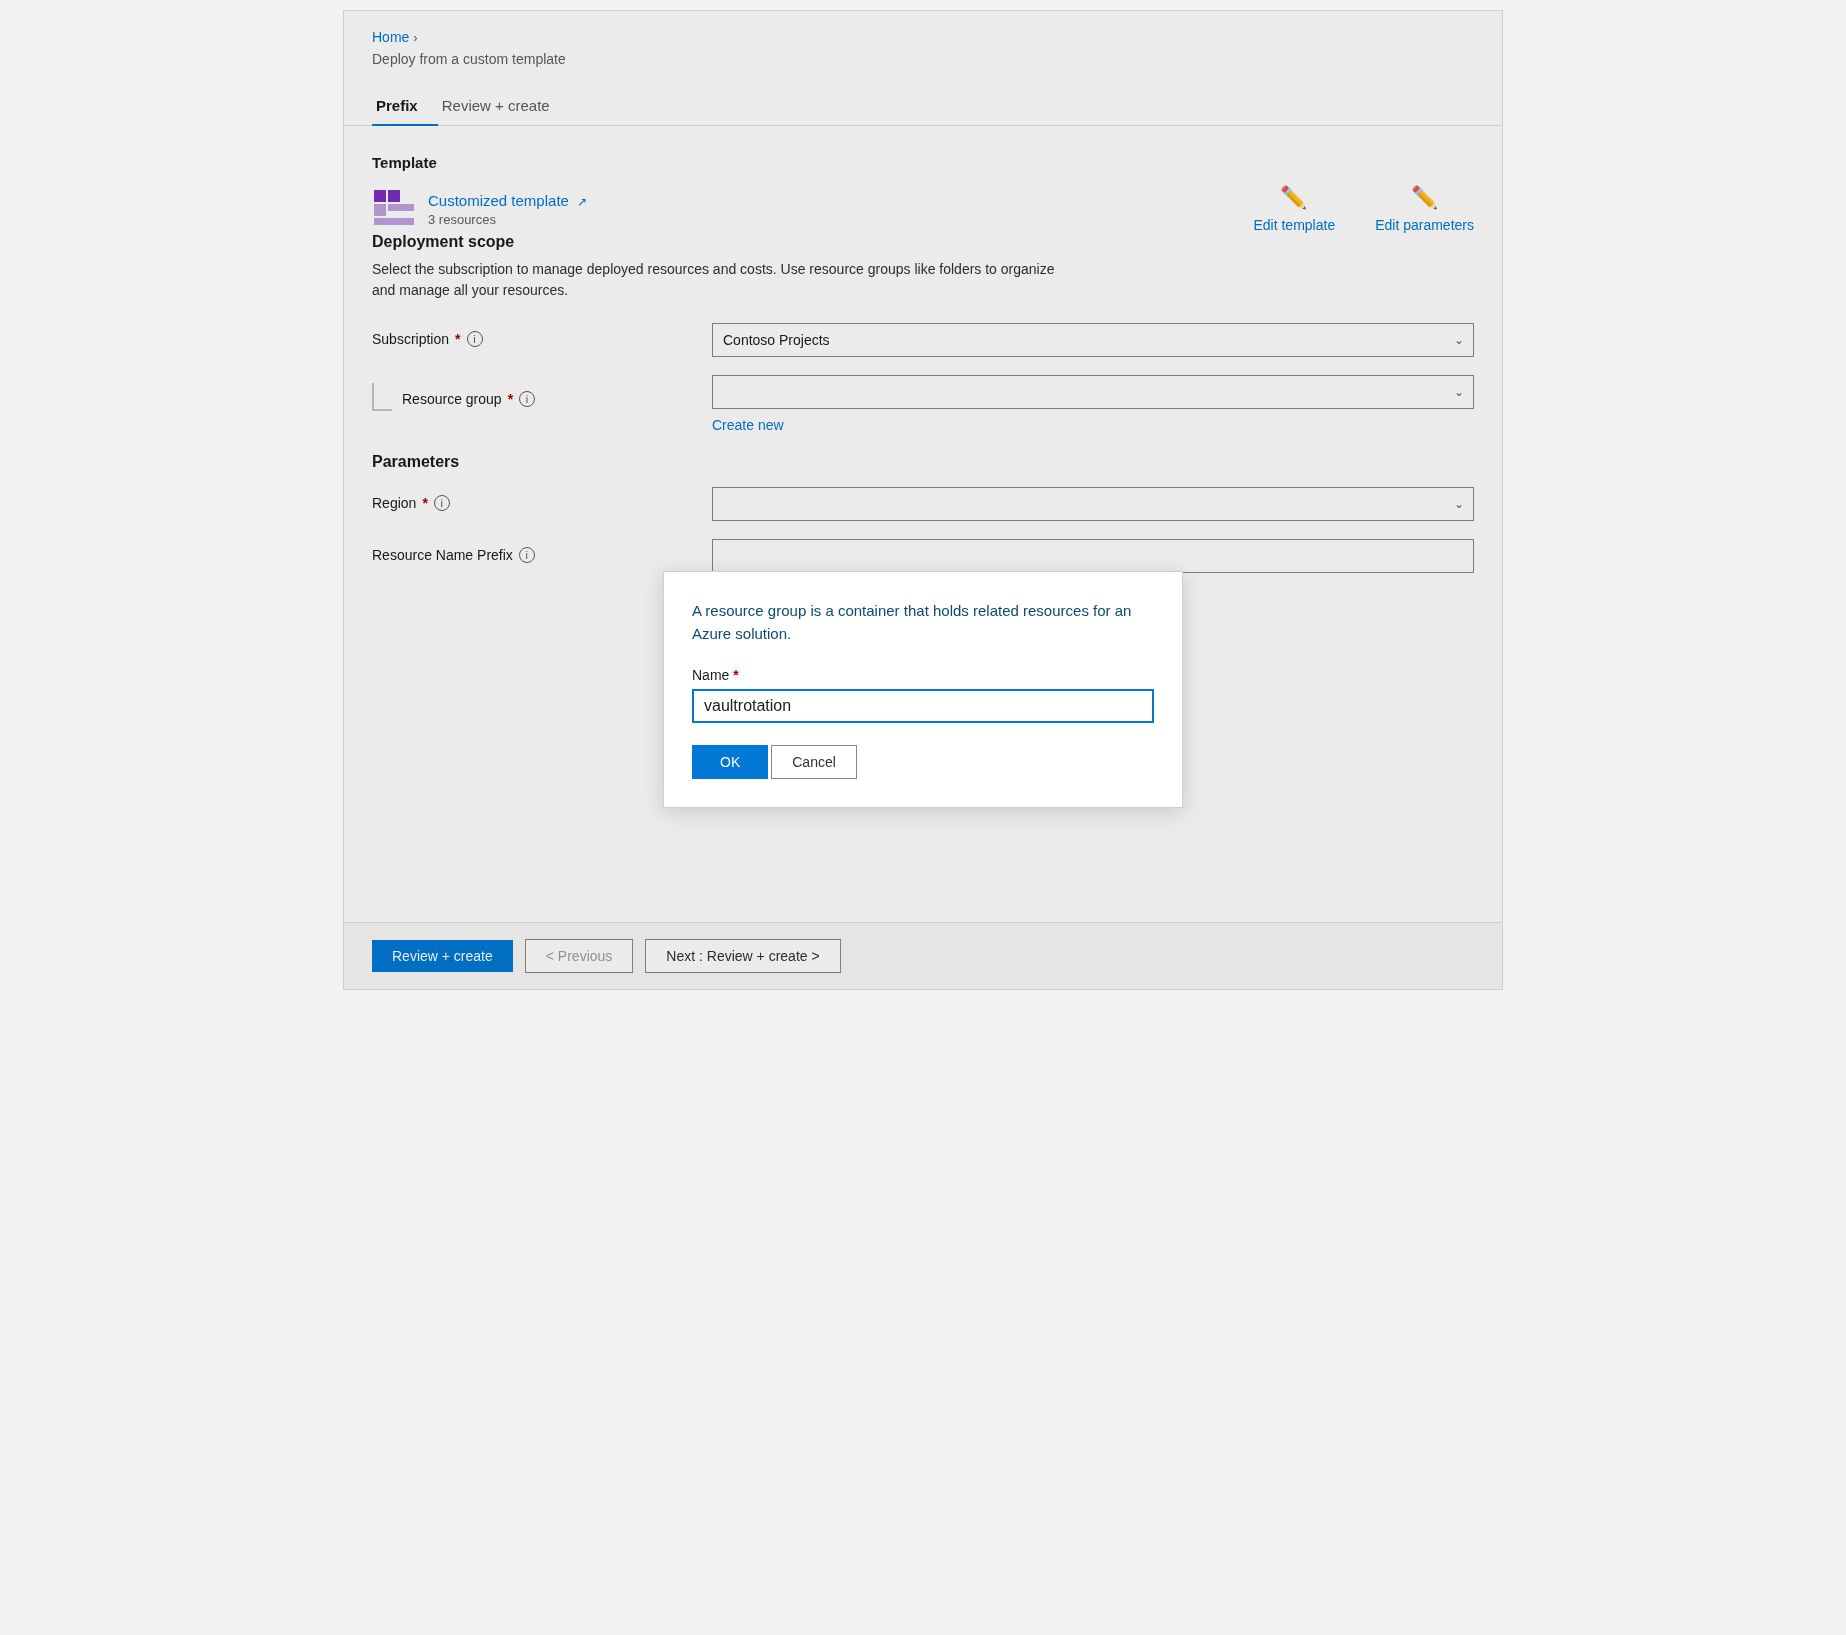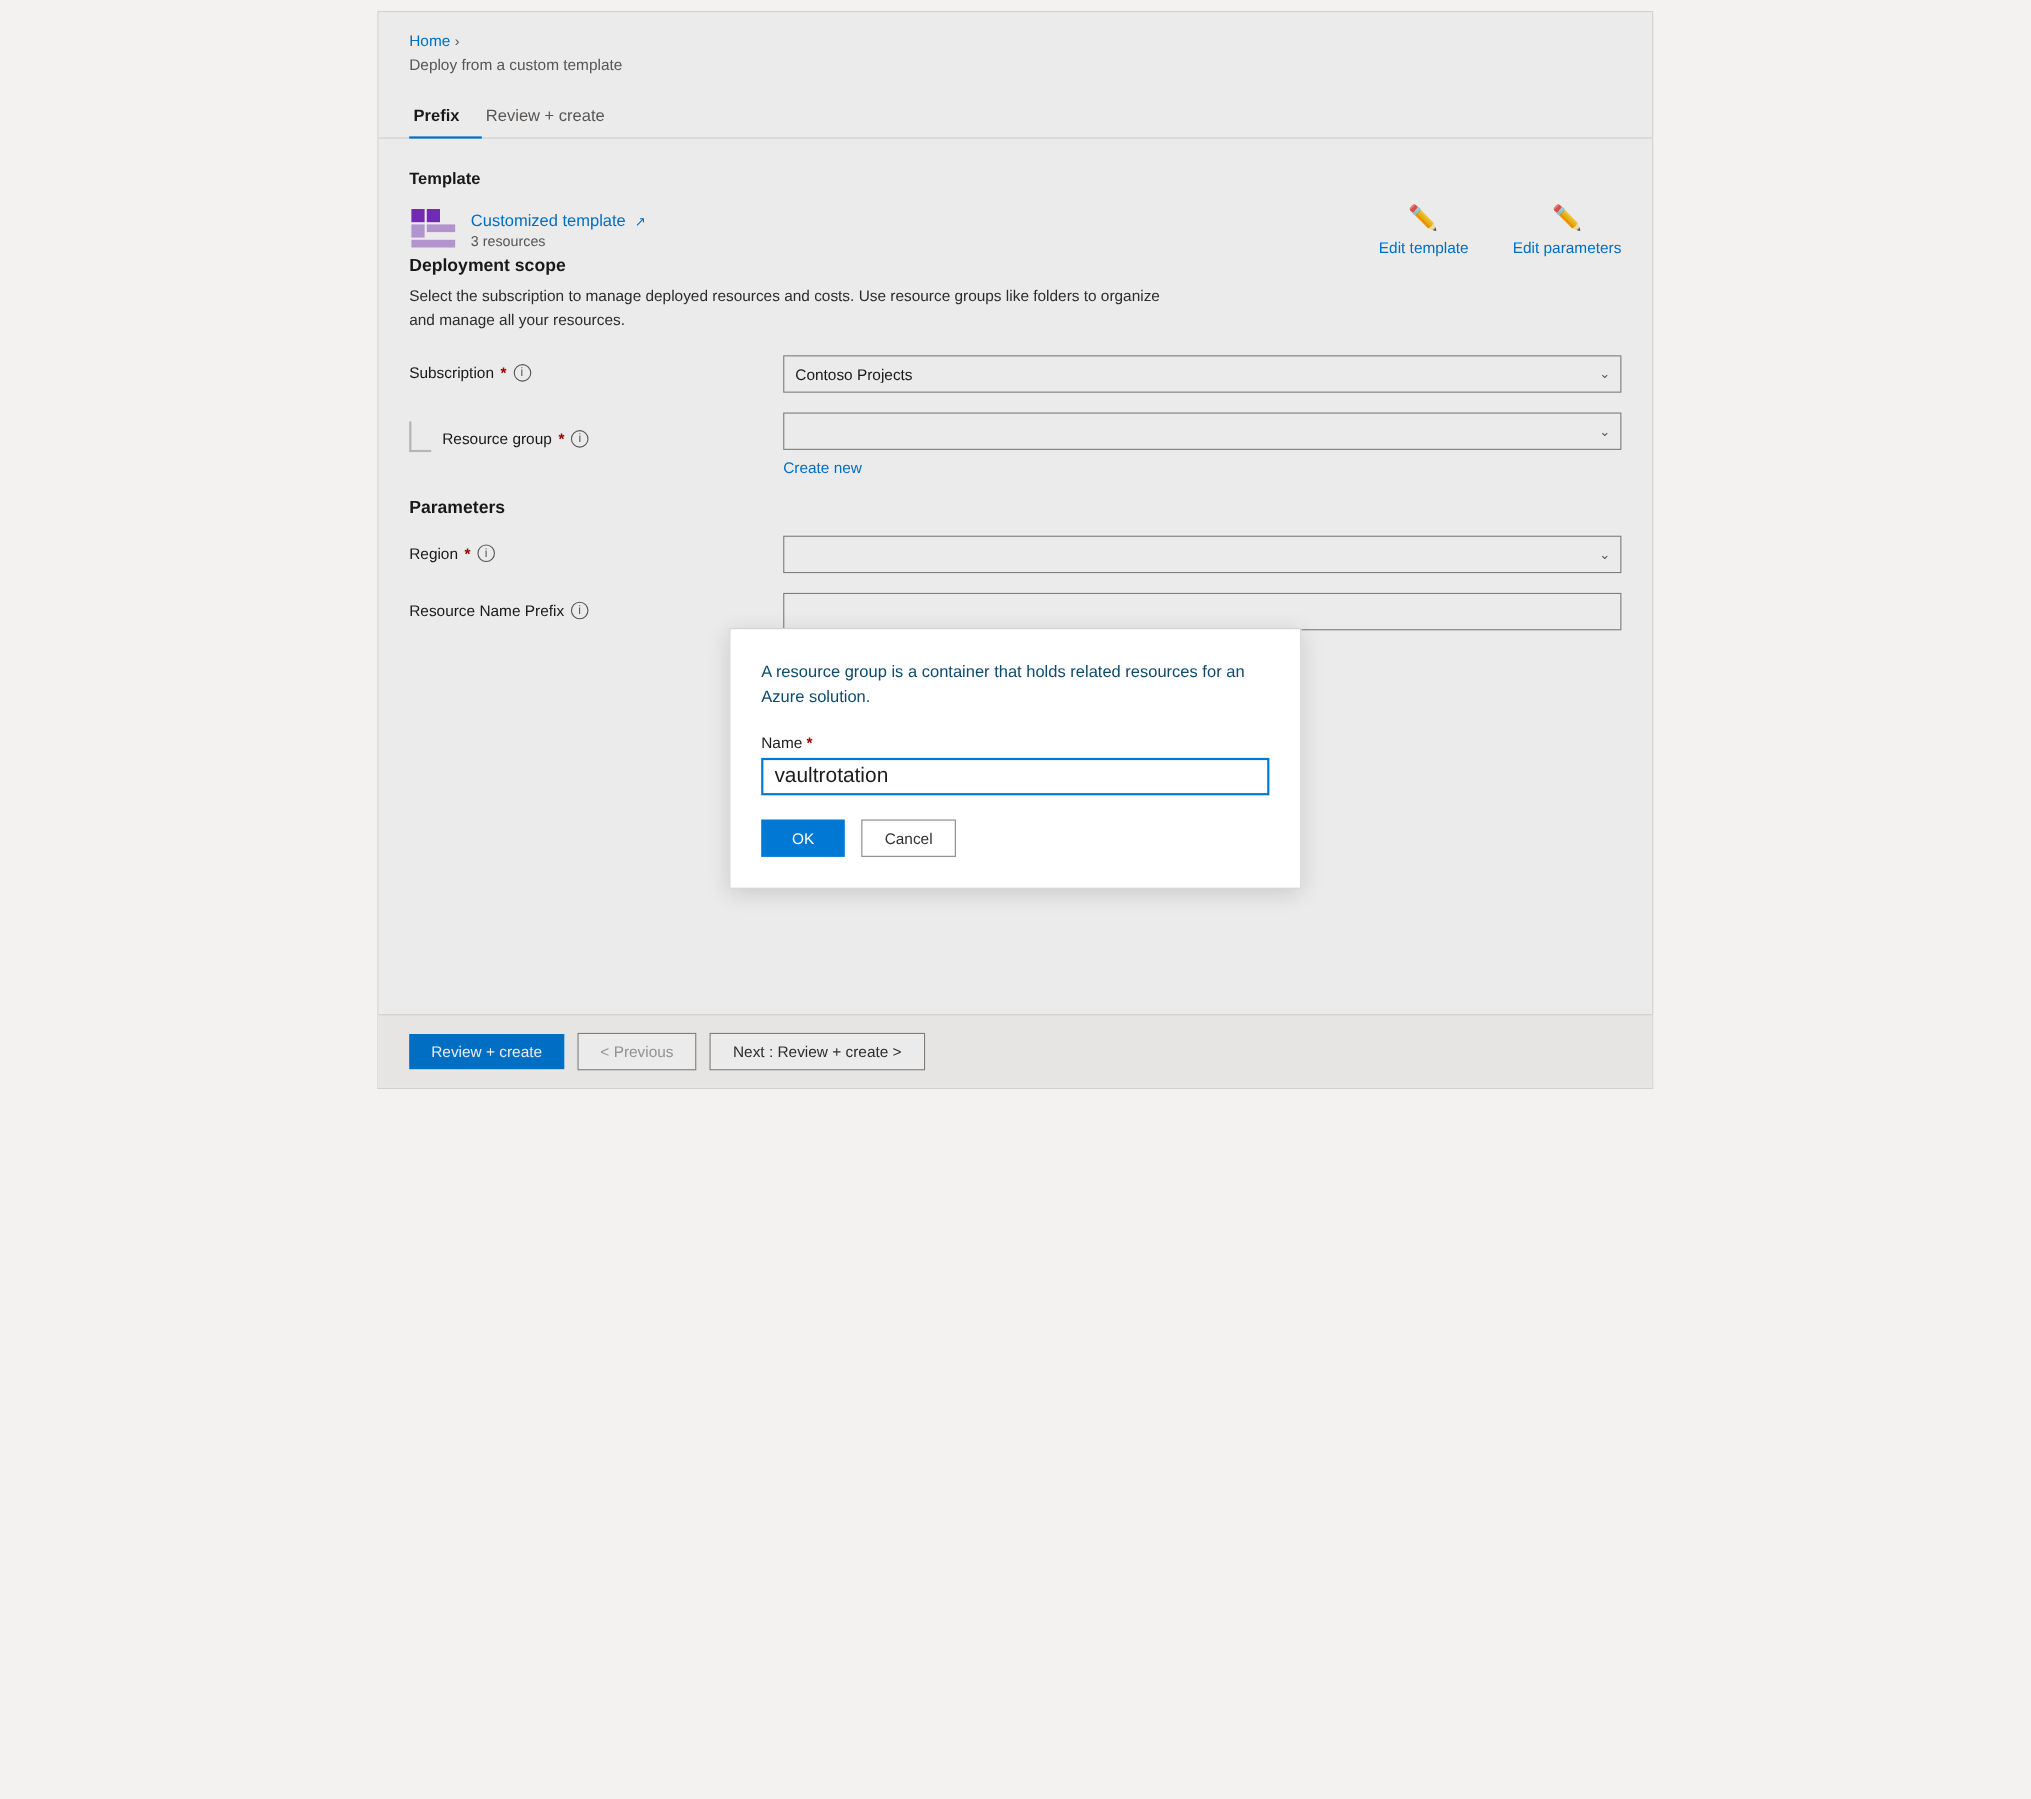--- a/index.html
+++ b/index.html
@@ -311,7 +311,7 @@
       width: 100%;
       height: 34px;
       padding: 6px 10px;
-      font-size: 19px;
+      font-size: 16px;
       border: 2px solid #0078d4;
       color: #1b1b1b;
       outline: none;

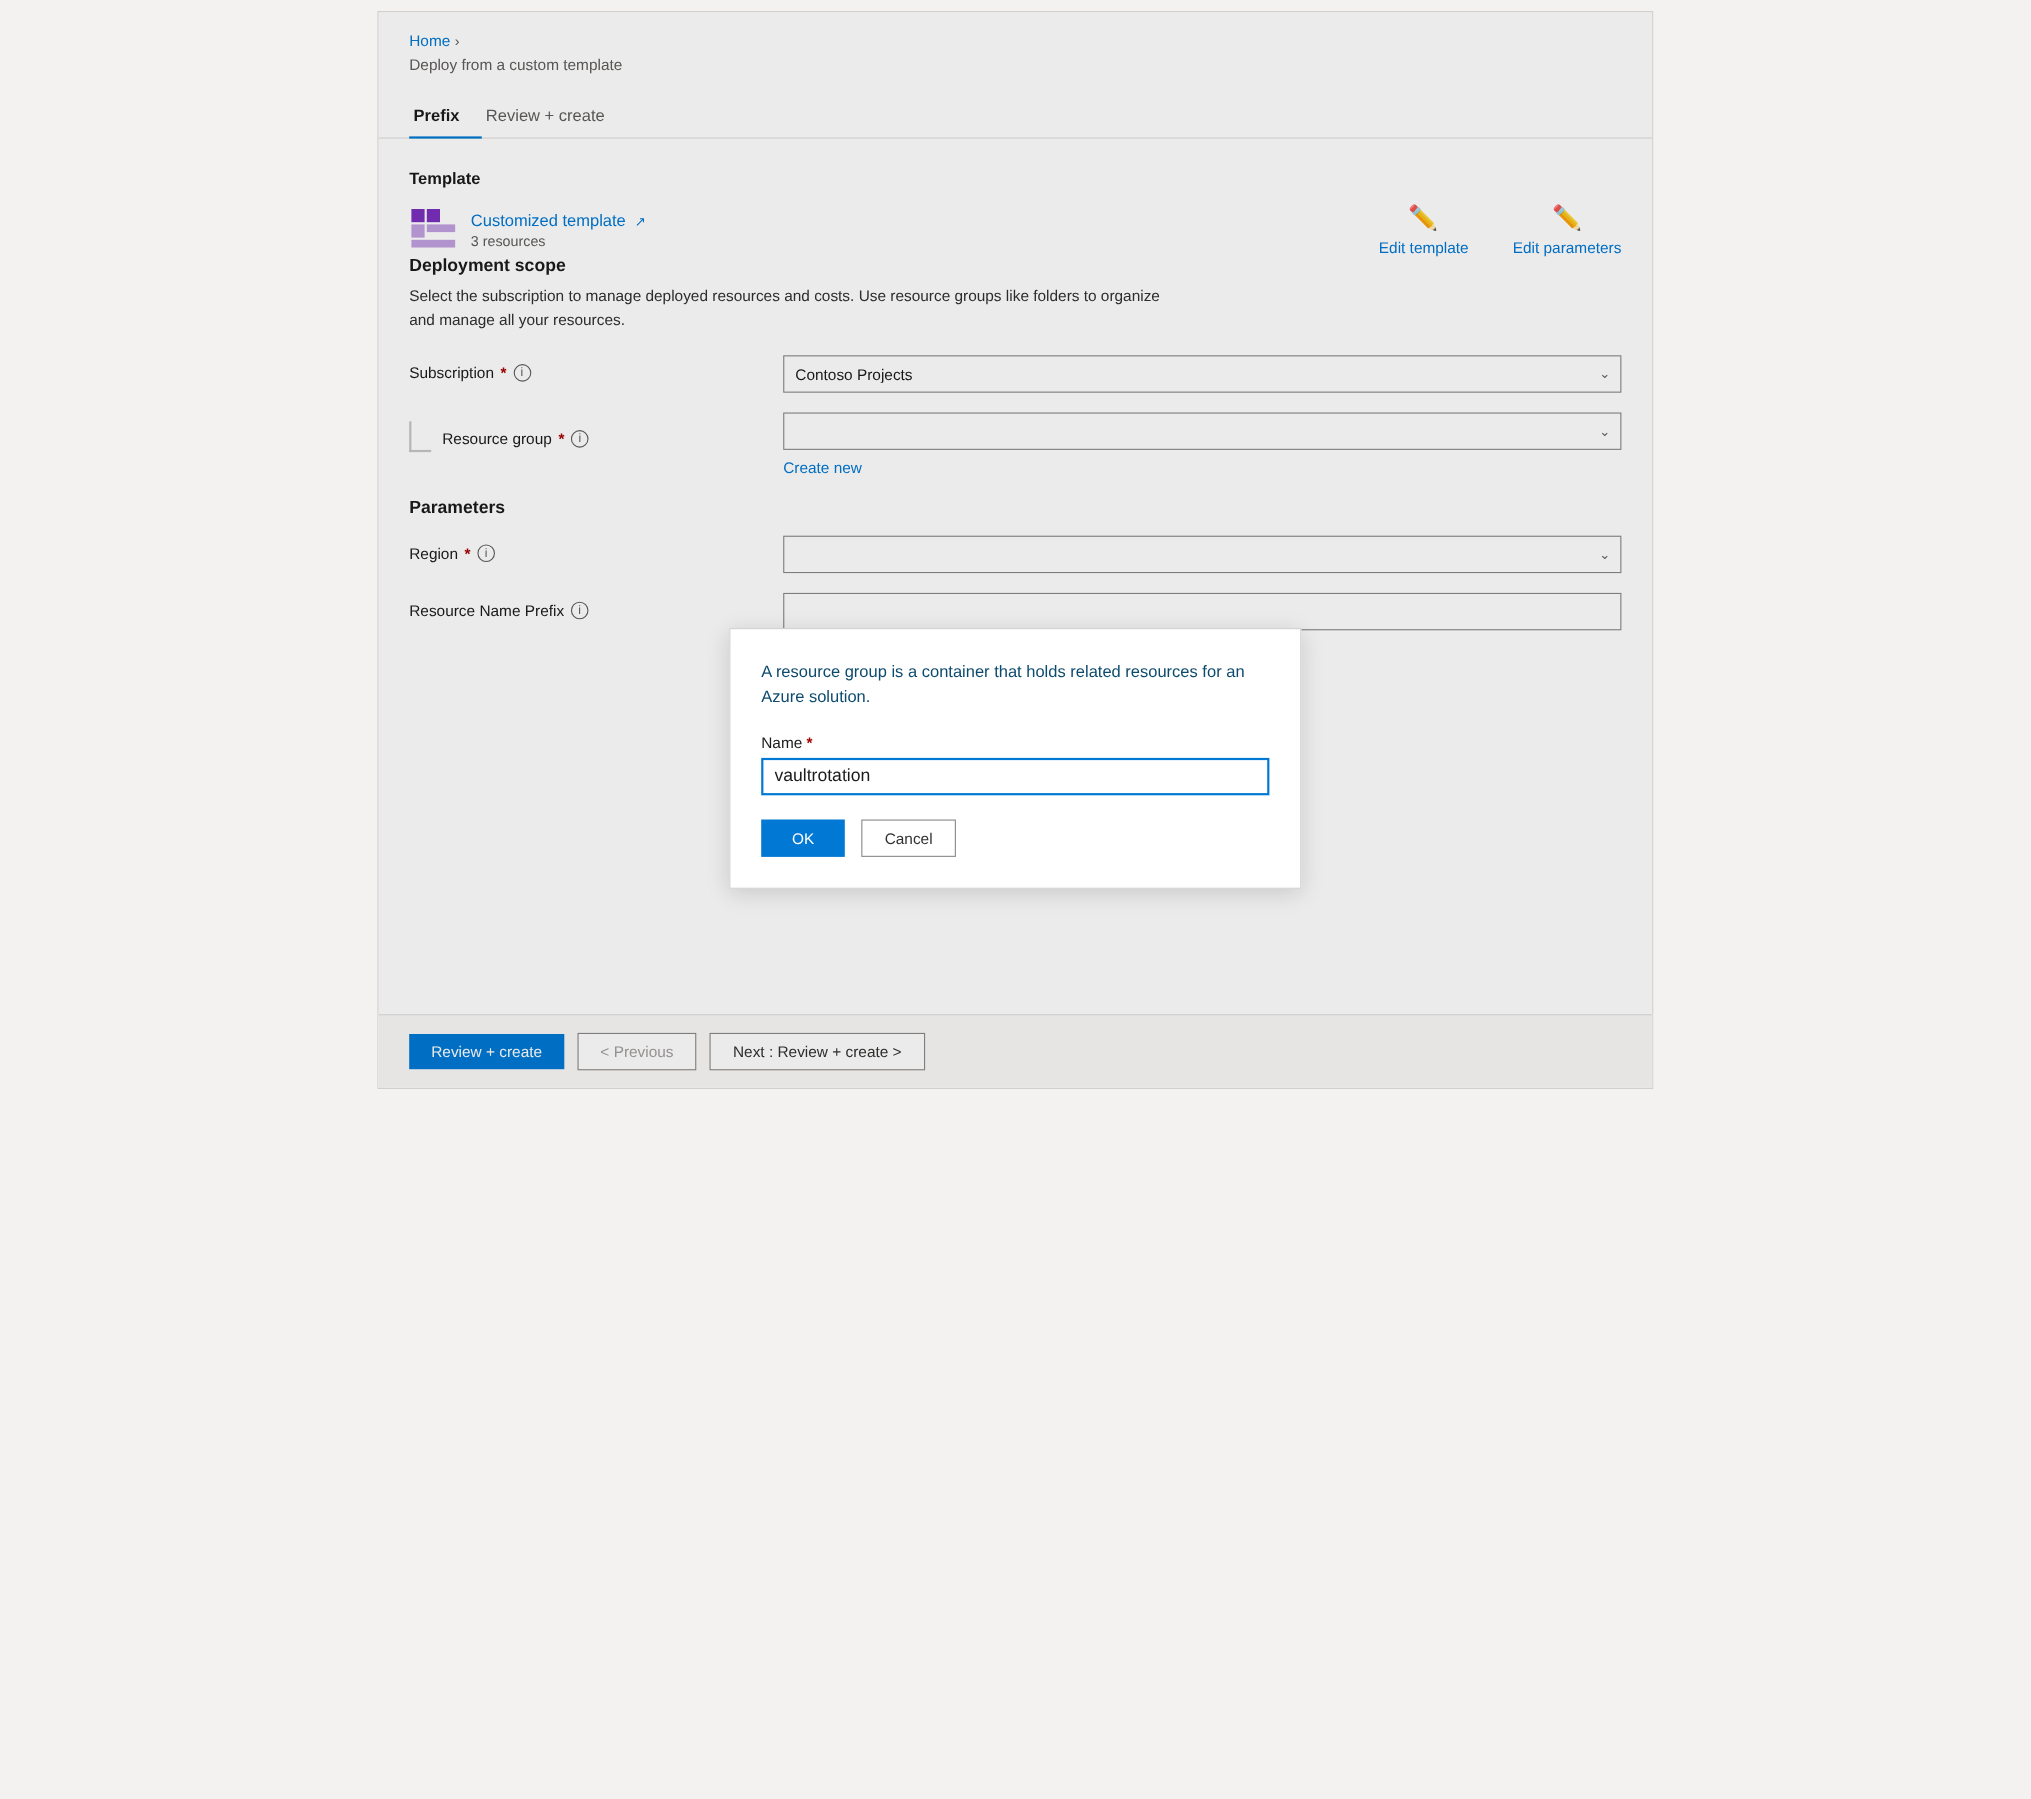--- a/index.html
+++ b/index.html
@@ -319,7 +319,7 @@
     }
     .dialog-buttons {
       display: flex;
-      gap: 15px;
+      gap: 3px;
     }
     .dialog-ok {
       background: #0078d4;

